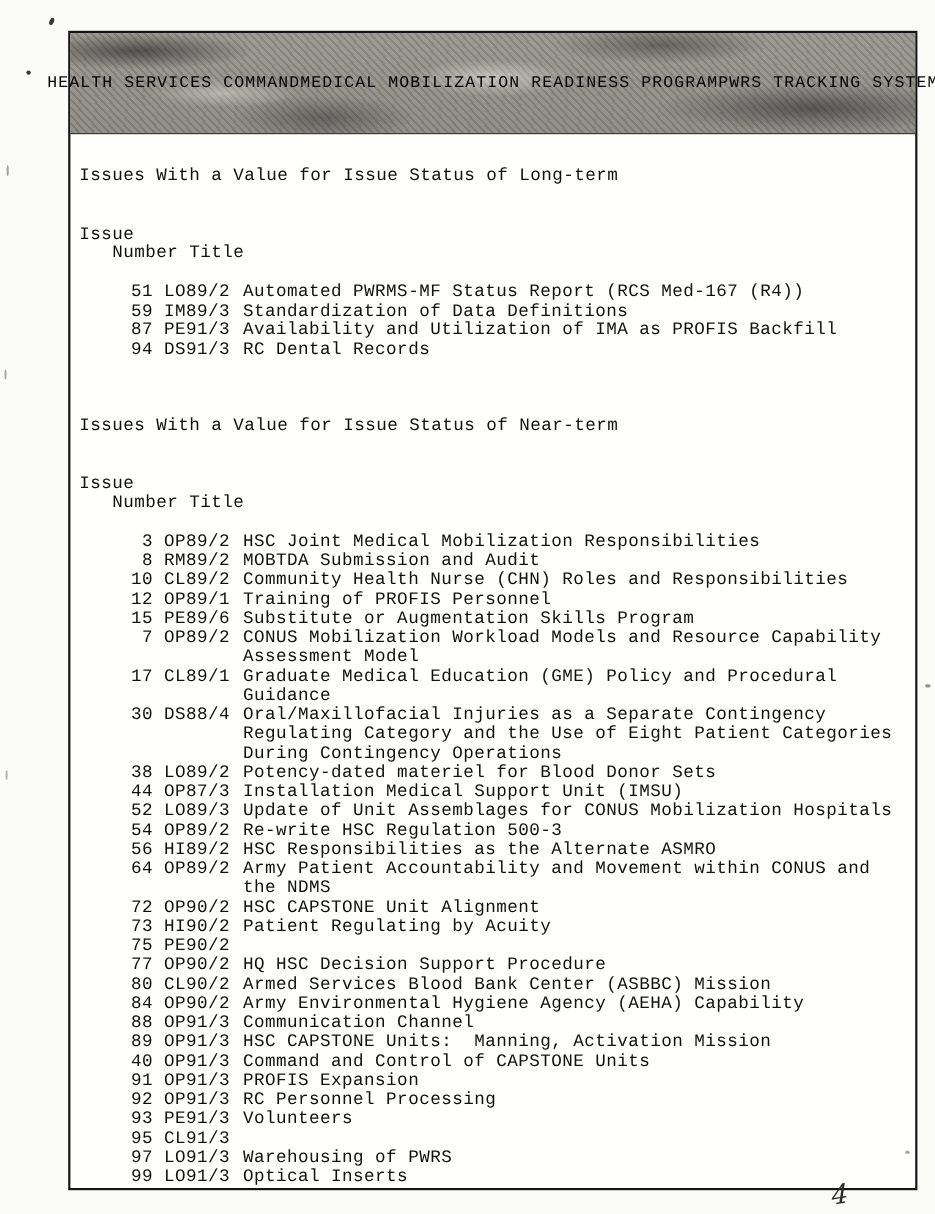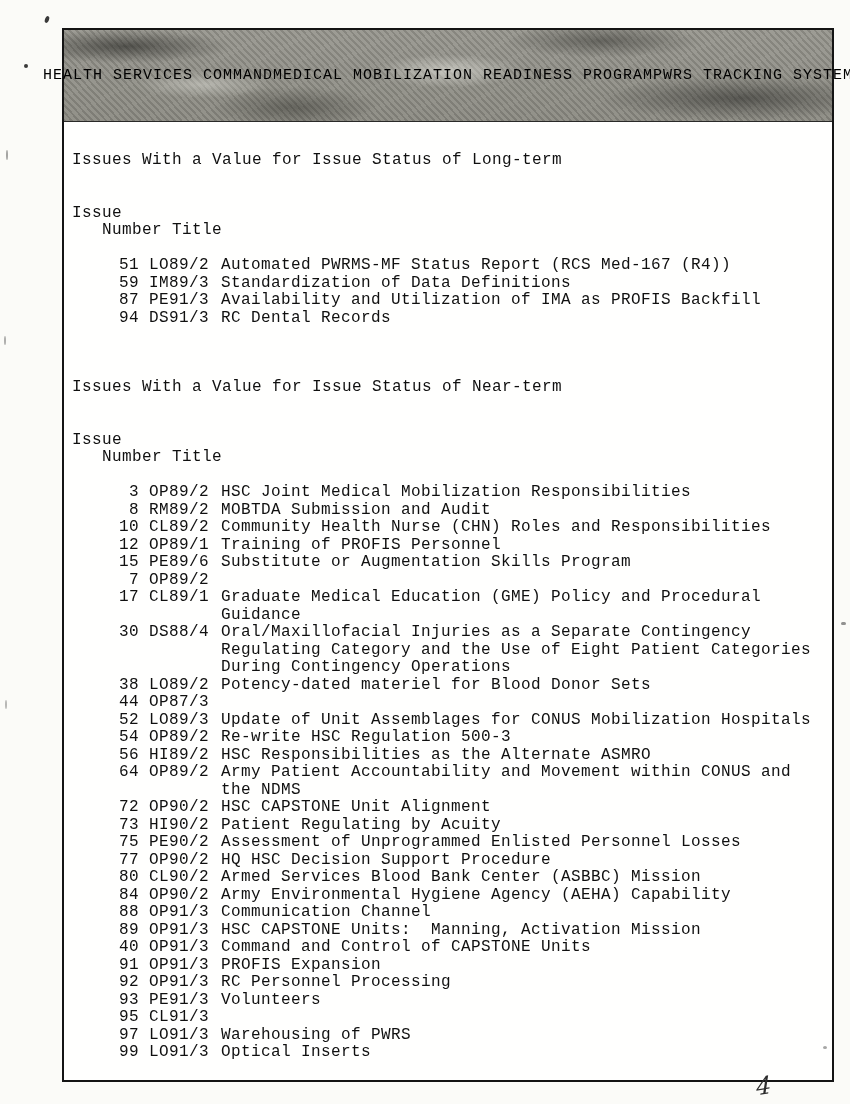--- a/index.html
+++ b/index.html
@@ -152,6 +152,8 @@
   <div class="issue-row">
     <span class="issue-number">7</span>
     <span class="issue-code">OP89/2</span>
+    <span class="issue-title">CONUS Mobilization Workload Models and Resource Capability
+Assessment Model</span>
   </div>
 
   <div class="issue-row">

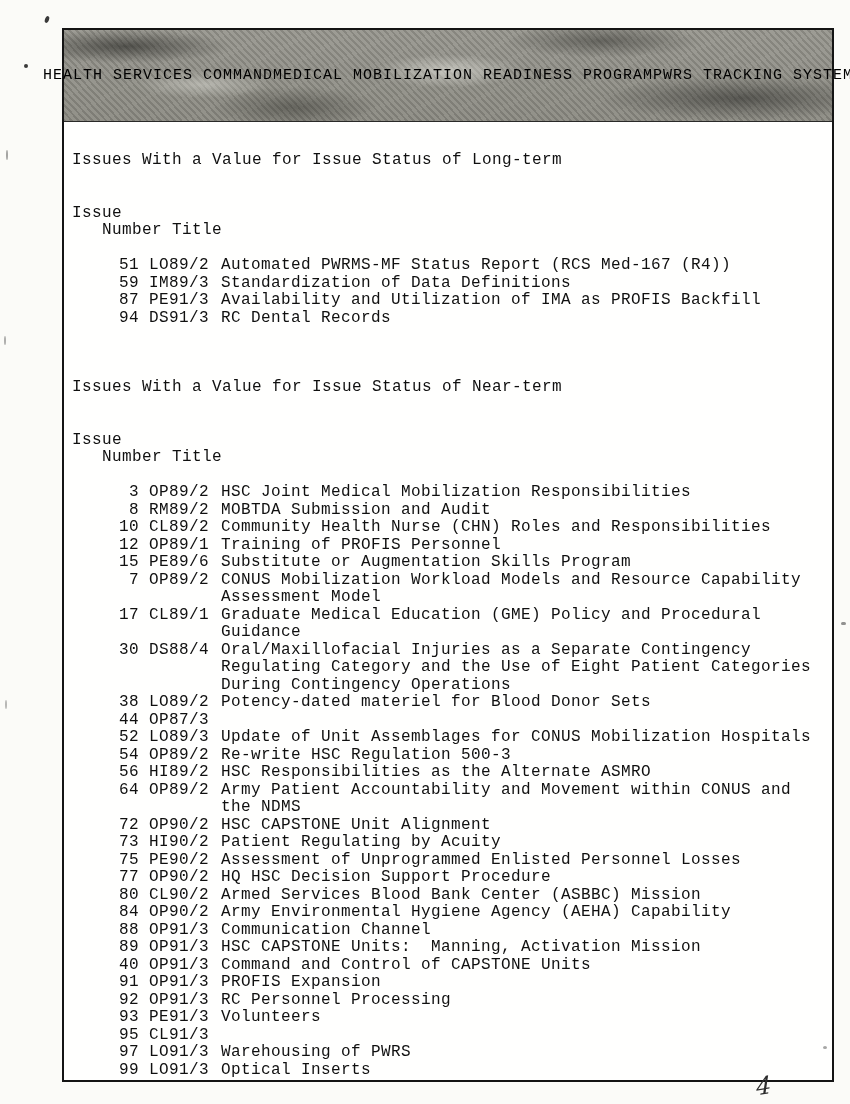--- a/index.html
+++ b/index.html
@@ -180,6 +180,7 @@
   <div class="issue-row">
     <span class="issue-number">44</span>
     <span class="issue-code">OP87/3</span>
+    <span class="issue-title">Installation Medical Support Unit (IMSU)</span>
   </div>
 
   <div class="issue-row">

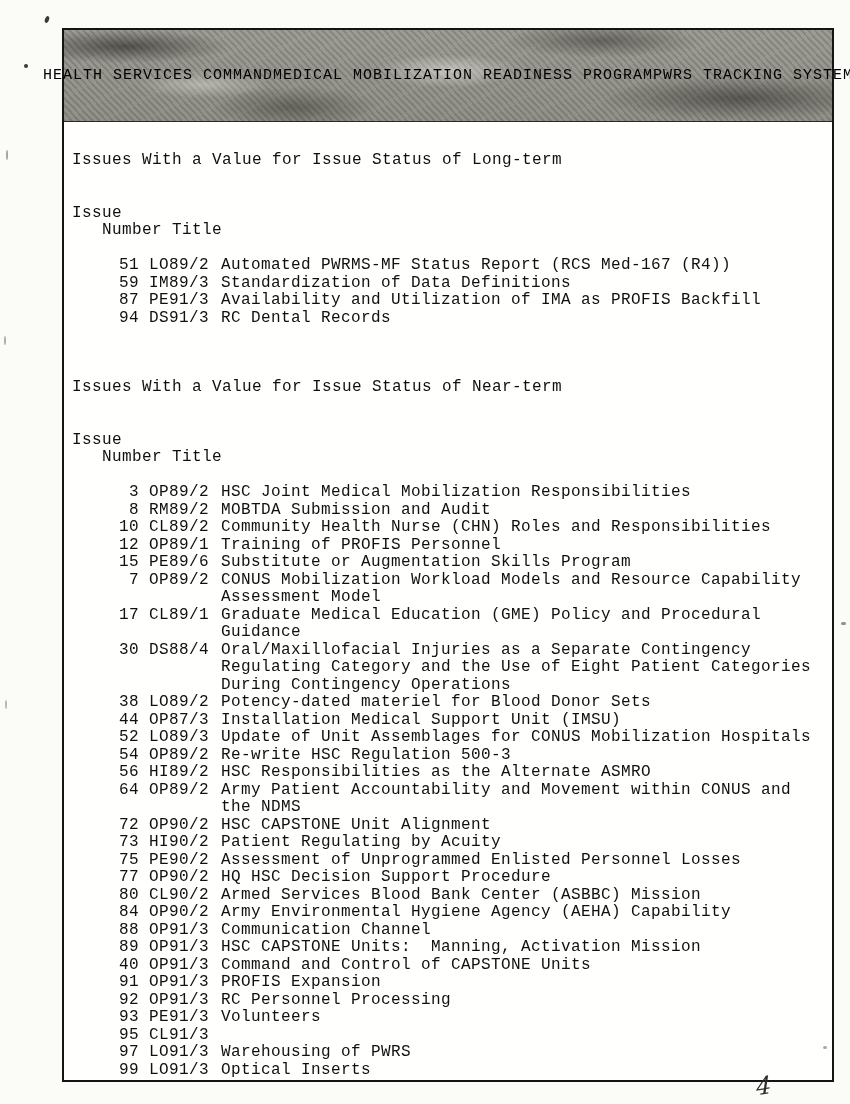--- a/index.html
+++ b/index.html
@@ -223,7 +223,6 @@
   <div class="issue-row">
     <span class="issue-number">75</span>
     <span class="issue-code">PE90/2</span>
-    <span class="issue-title">Assessment of Unprogrammed Enlisted Personnel Losses</span>
   </div>
 
   <div class="issue-row">

